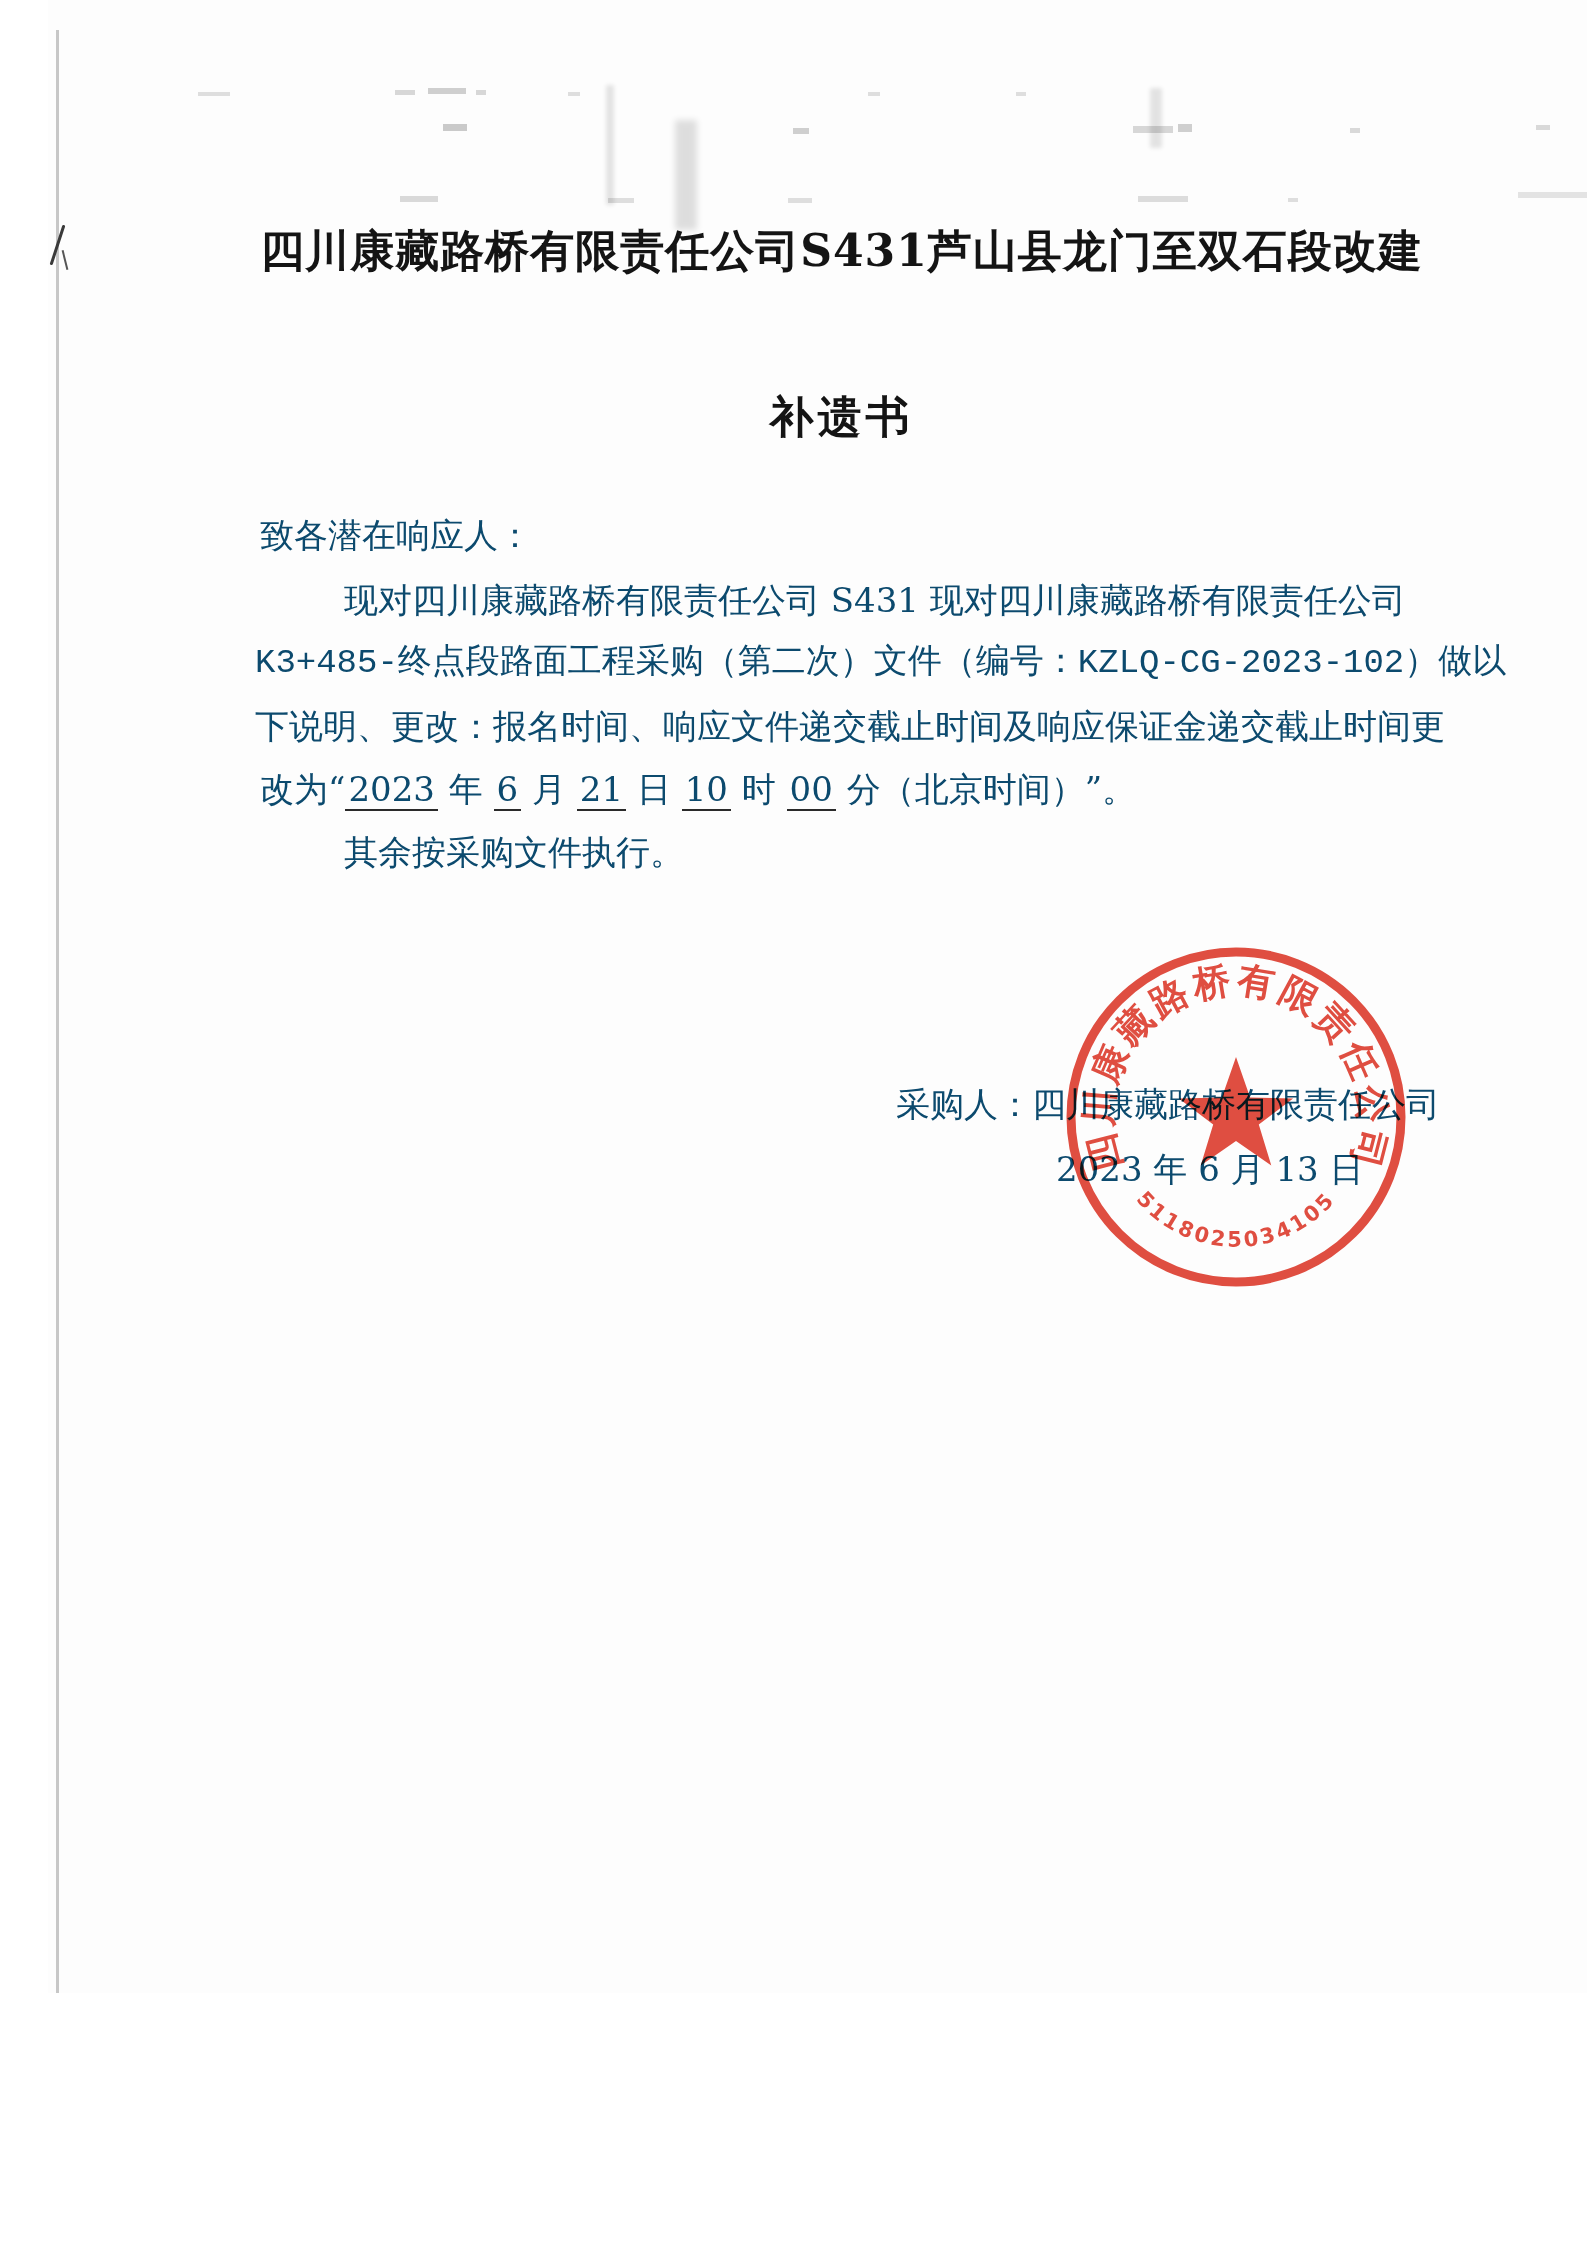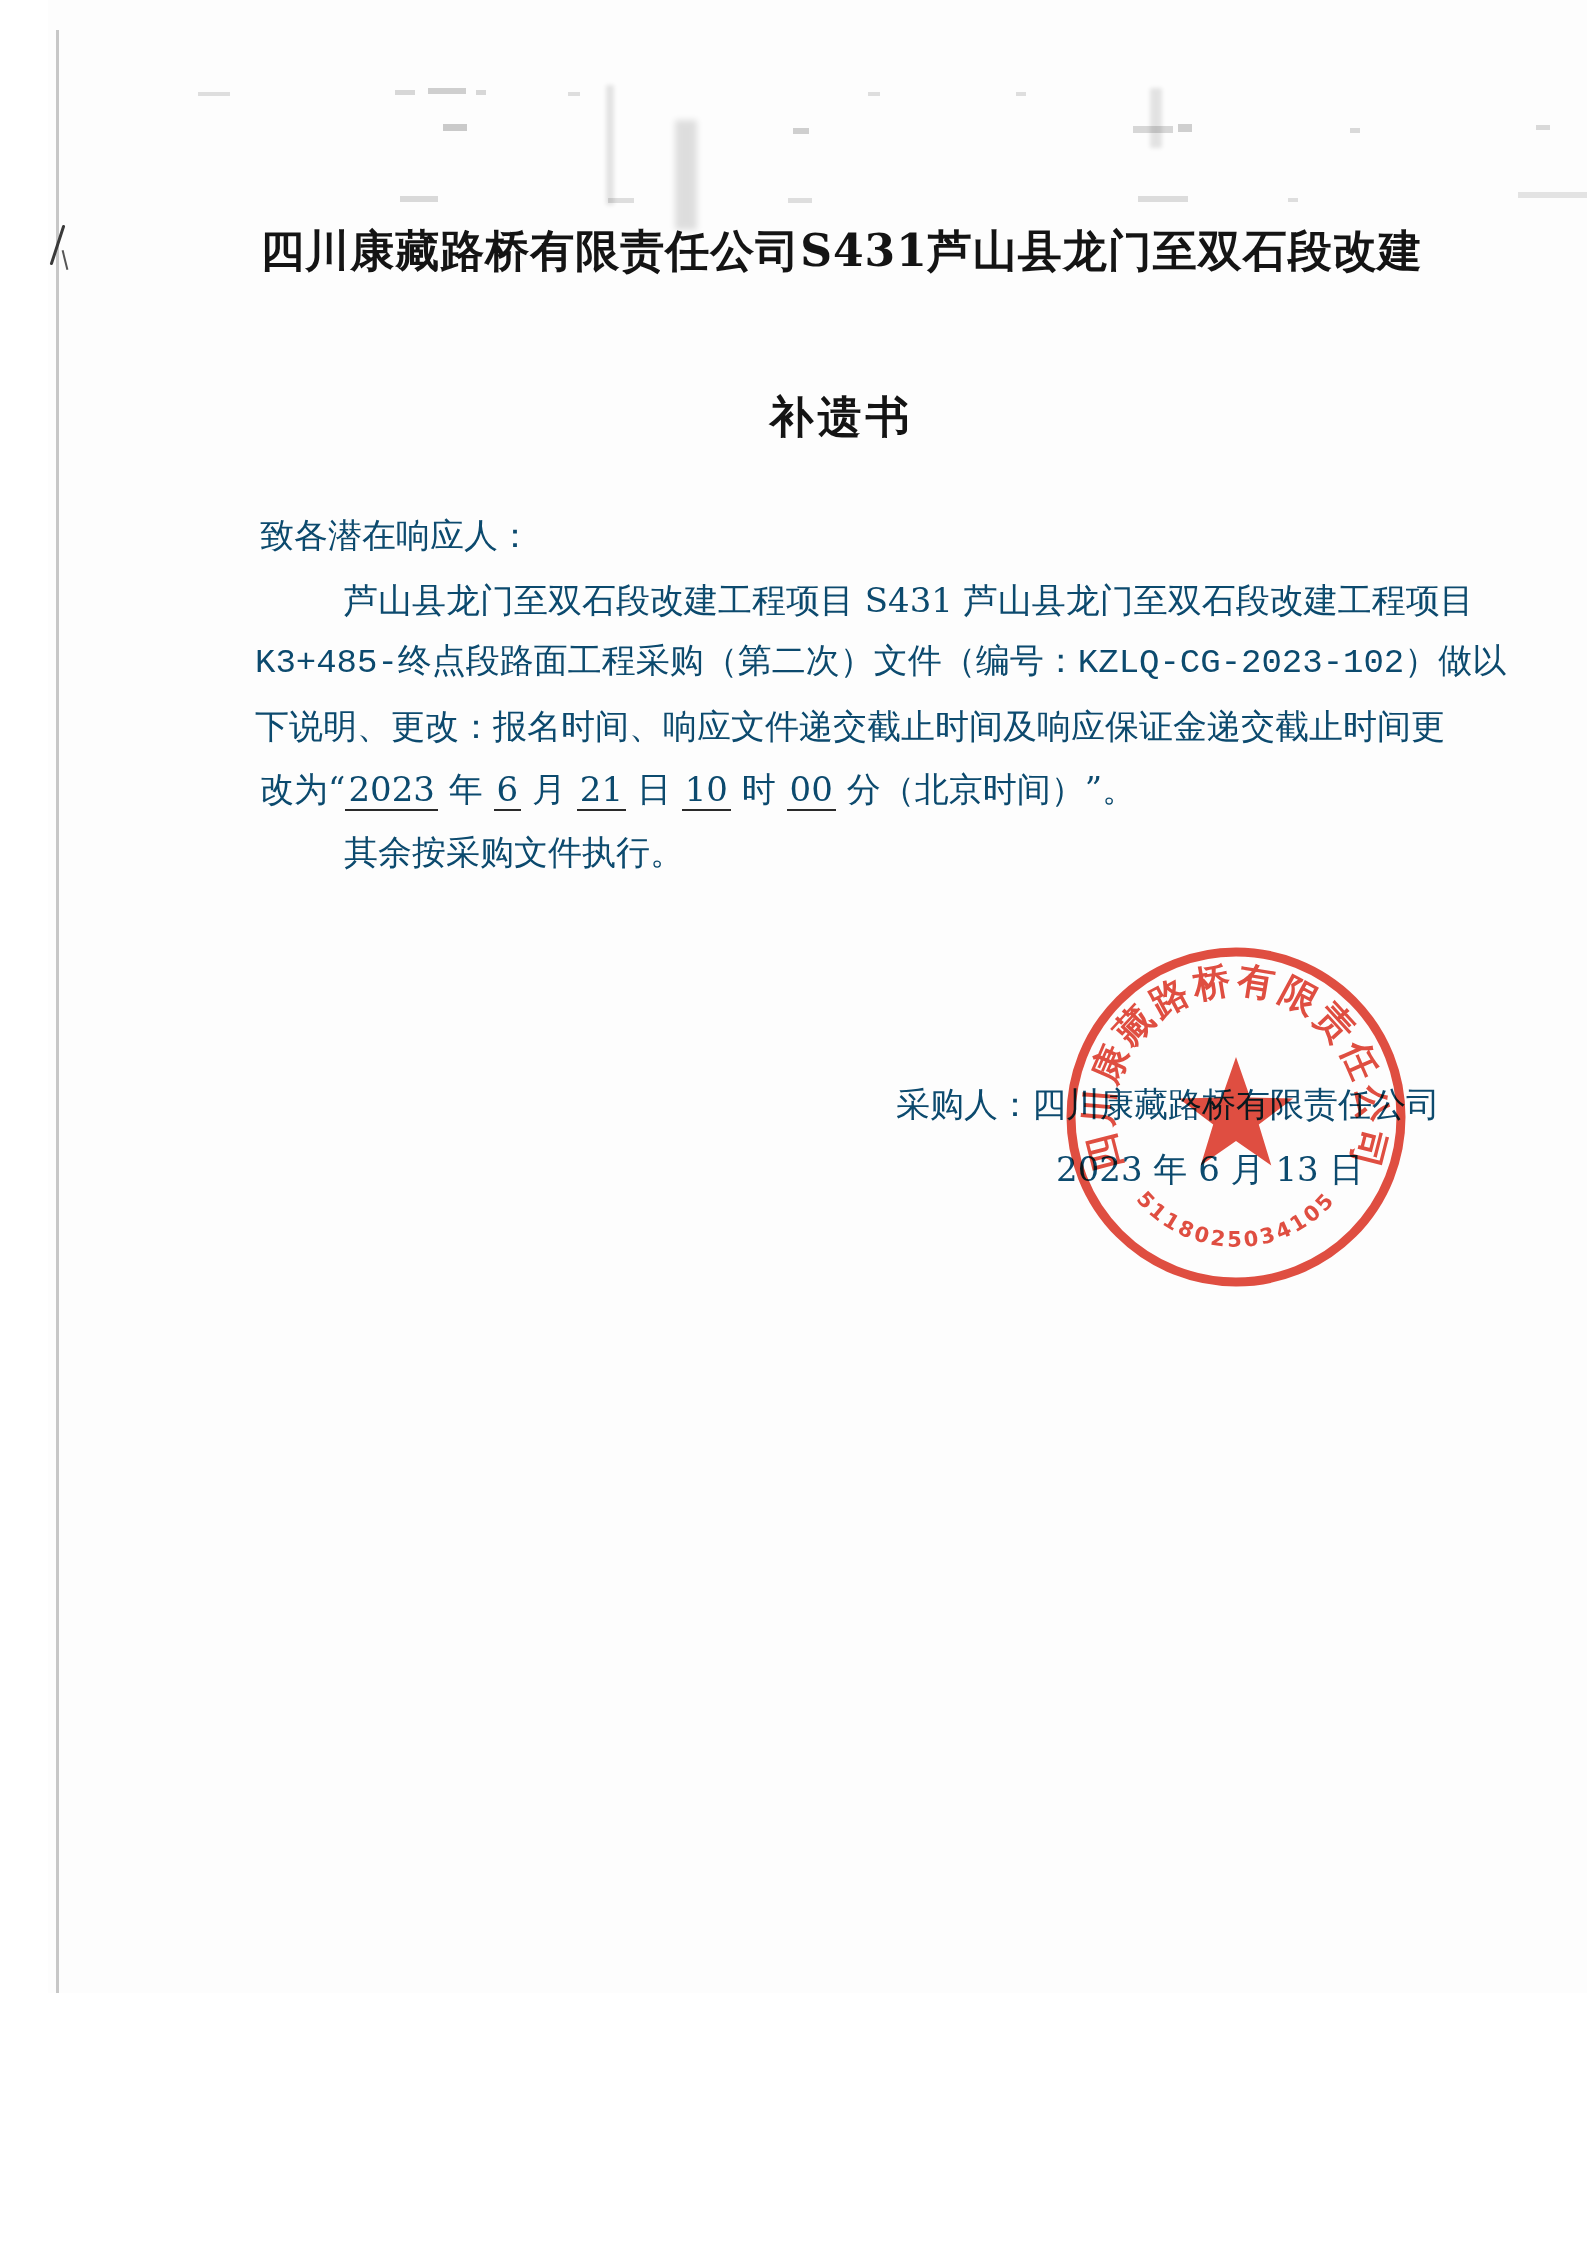--- a/index.html
+++ b/index.html
@@ -130,7 +130,7 @@
   <div class="title-line title-3">补遗书</div>
 
   <div class="body-line salutation">致各潜在响应人：</div>
-  <div class="body-line p1">芦山县龙门至双石段改建工程项目 S431 芦山县龙门至双石段改建工程项目</div>
+  <div class="body-line p1">现对四川康藏路桥有限责任公司 S431 现对四川康藏路桥有限责任公司</div>
   <div class="body-line p2">K3+485-终点段路面工程采购（第二次）文件（编号：KZLQ-CG-2023-102）做以</div>
   <div class="body-line p3">下说明、更改：报名时间、响应文件递交截止时间及响应保证金递交截止时间更</div>
   <div class="body-line p4"><span>改为“</span><span class="u">2023</span><span> 年 </span><span class="u">6</span><span> 月 </span><span class="u">21</span><span> 日 </span><span class="u">10</span><span> 时 </span><span class="u">00</span><span> 分（北京时间）”。</span></div>

